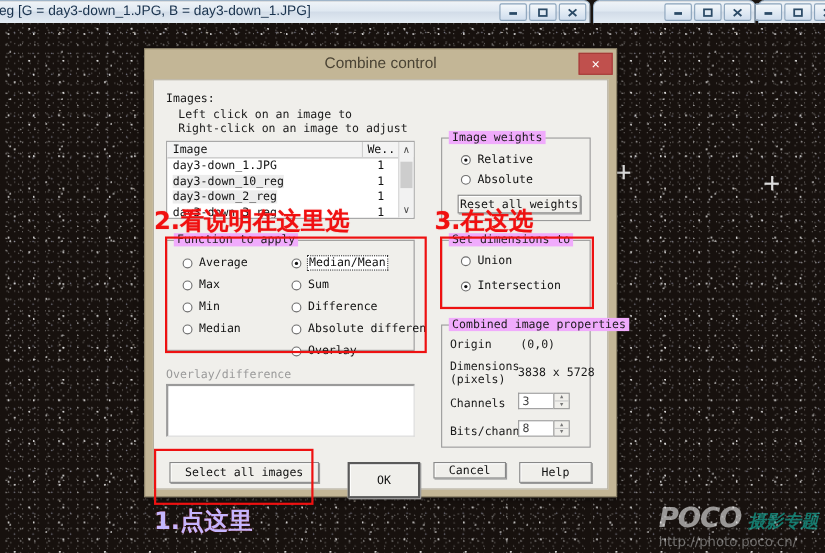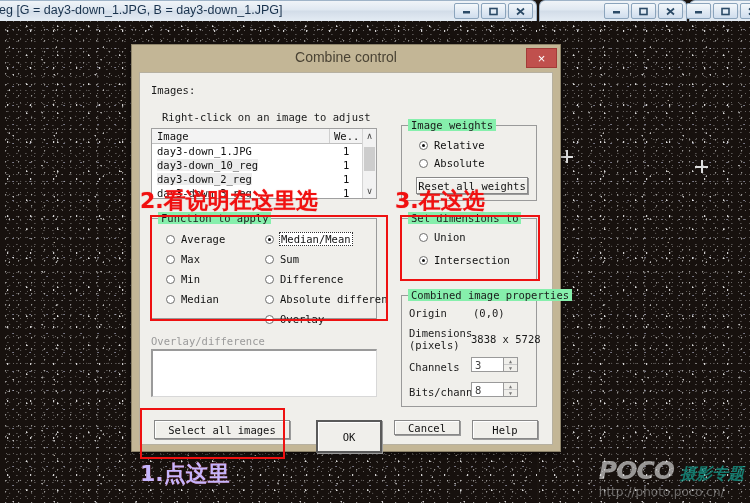--- a/index.html
+++ b/index.html
@@ -284,6 +284,7 @@
     <div id="dialog-body">
 
       <div class="lbl" style="left:11px;top:11px;">Images:</div>
+      <div class="lbl" style="left:22px;top:25px;">Left click on an image to</div>
       <div class="lbl" style="left:22px;top:38px;">Right-click on an image to adjust</div>
 
       <div id="listbox" style="left:11px;top:55px;width:226px;height:71px;">

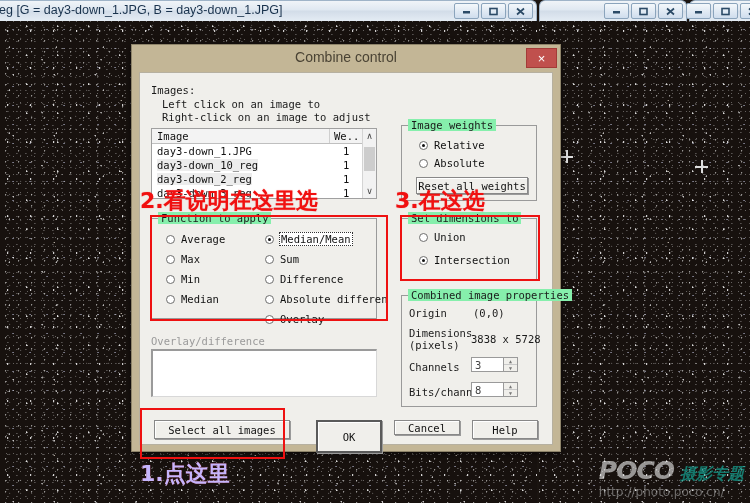--- a/index.html
+++ b/index.html
@@ -93,7 +93,7 @@
   
   .group{position:absolute;border:1px solid #9a9a9a;box-sizing:border-box;}
   .group > .group-title{
-    position:absolute;top:-7px;left:6px;background:#86efac;padding:0 3px;
+    position:absolute;top:-7px;left:6px;background:#f0abfc;padding:0 3px;
     font-family:"DejaVu Sans Mono","Liberation Mono",monospace;font-size:10.5px;color:#1a1a1a;
     white-space:nowrap;
   }

